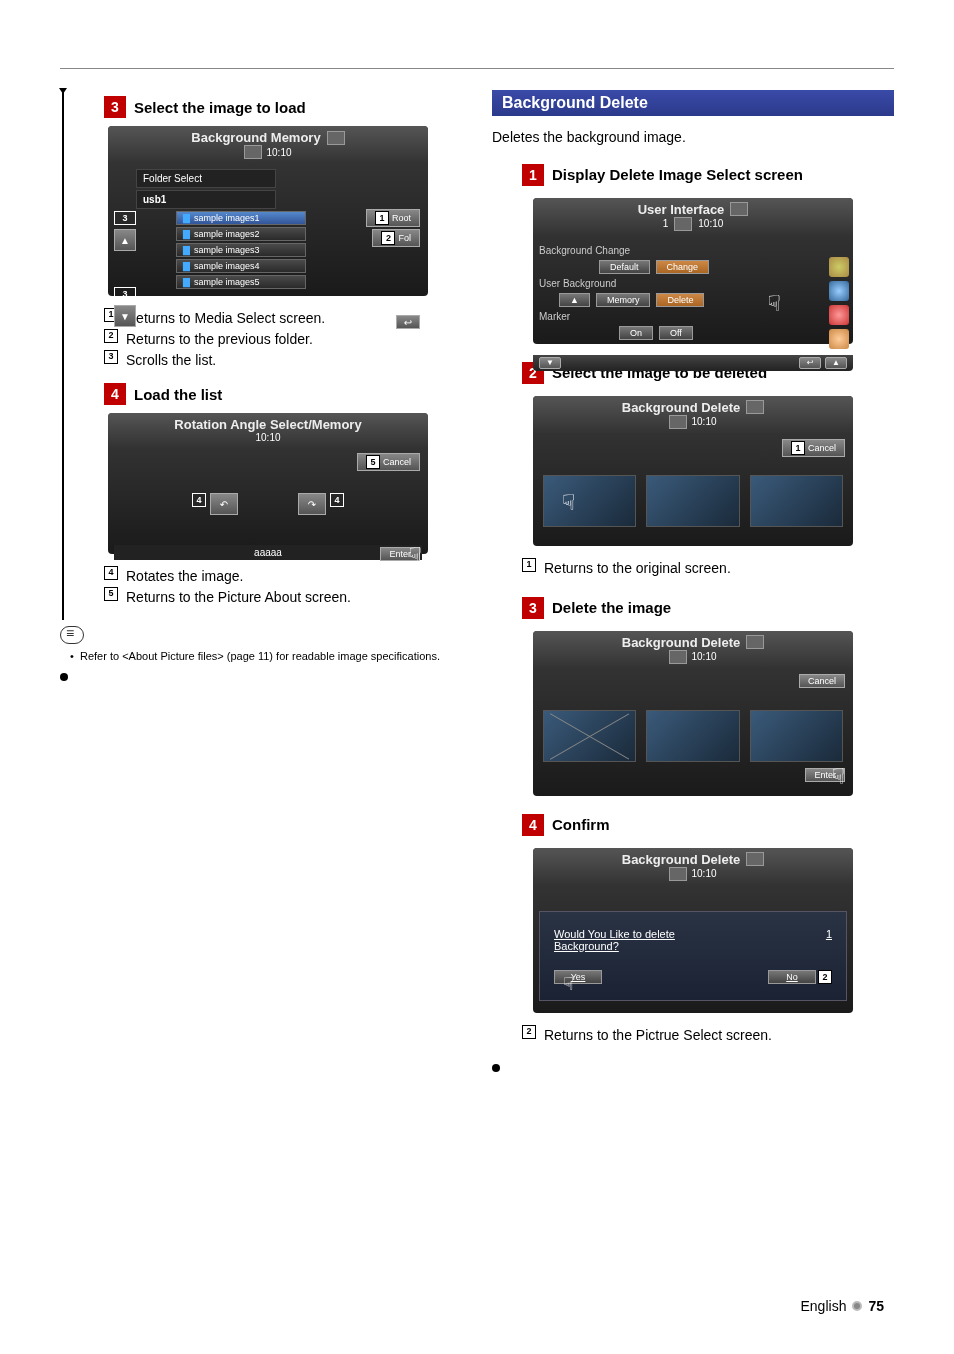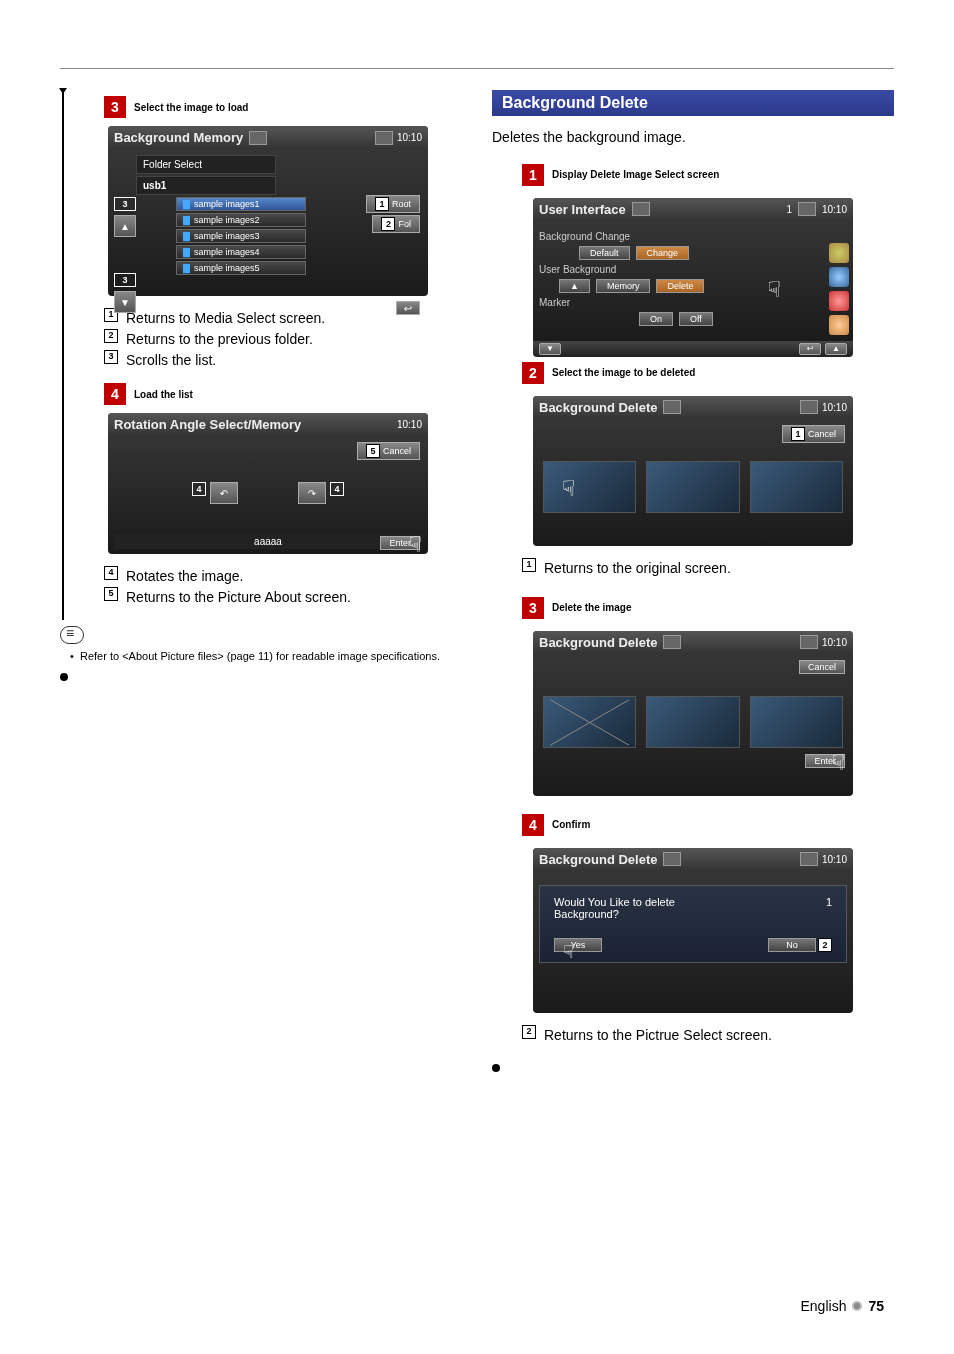--- a/index.html
+++ b/index.html
@@ -49,7 +49,7 @@
   }
   .step-title {
     font-weight: bold;
-    font-size: 10px;
+    font-size: 15px;
   }
   .indent { margin-left: 30px; }
   

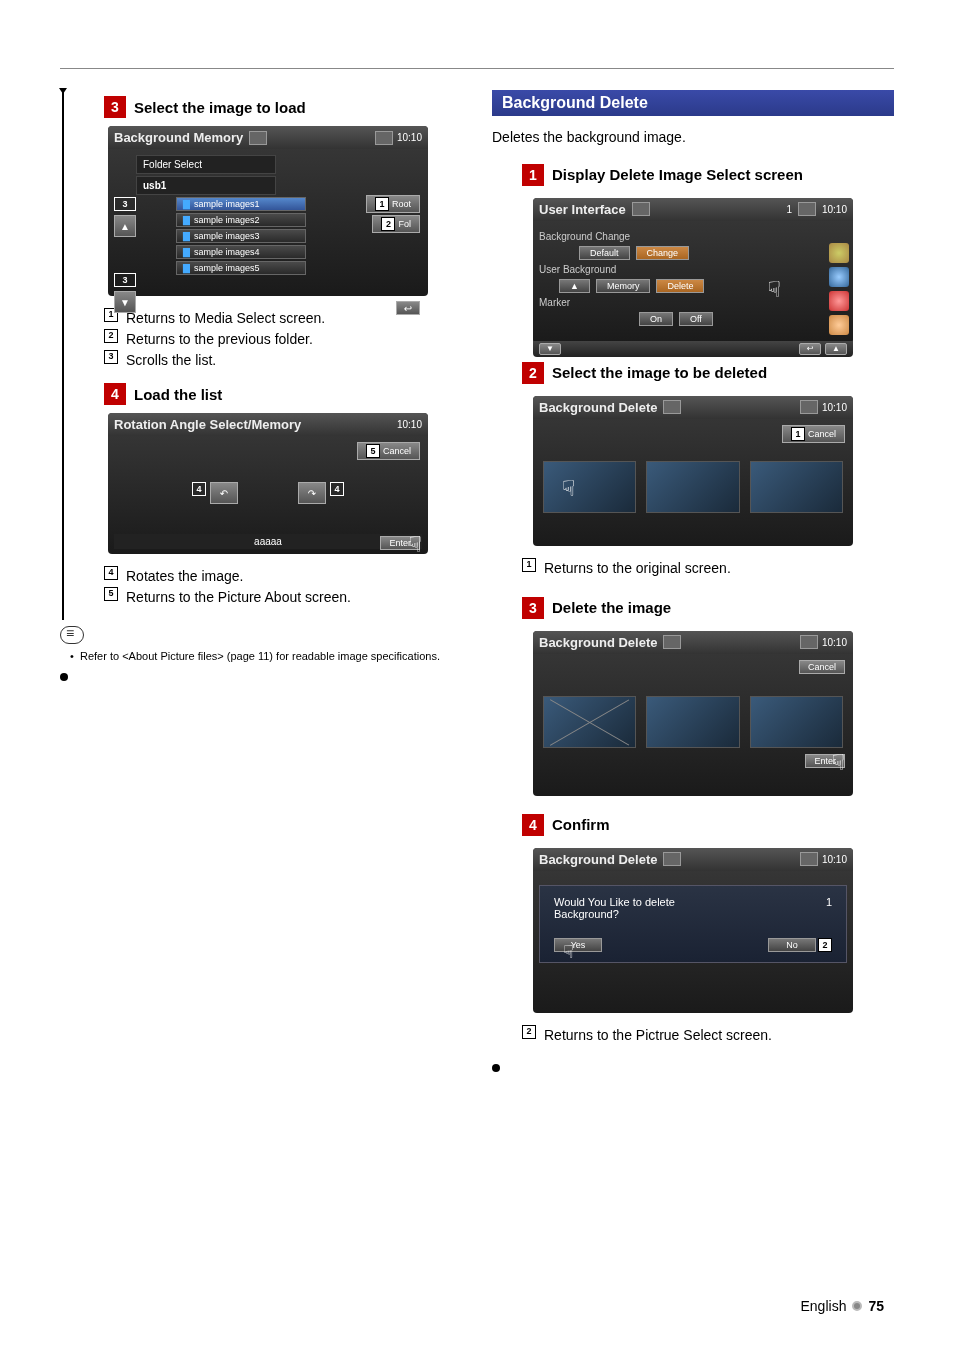--- a/index.html
+++ b/index.html
@@ -84,6 +84,7 @@
     padding: 4px 6px;
     background: linear-gradient(180deg, #555 0%, #333 100%);
     border-radius: 4px 4px 0 0;
+    flex-direction: column;
   }
   .screen-title {
     font-weight: bold;

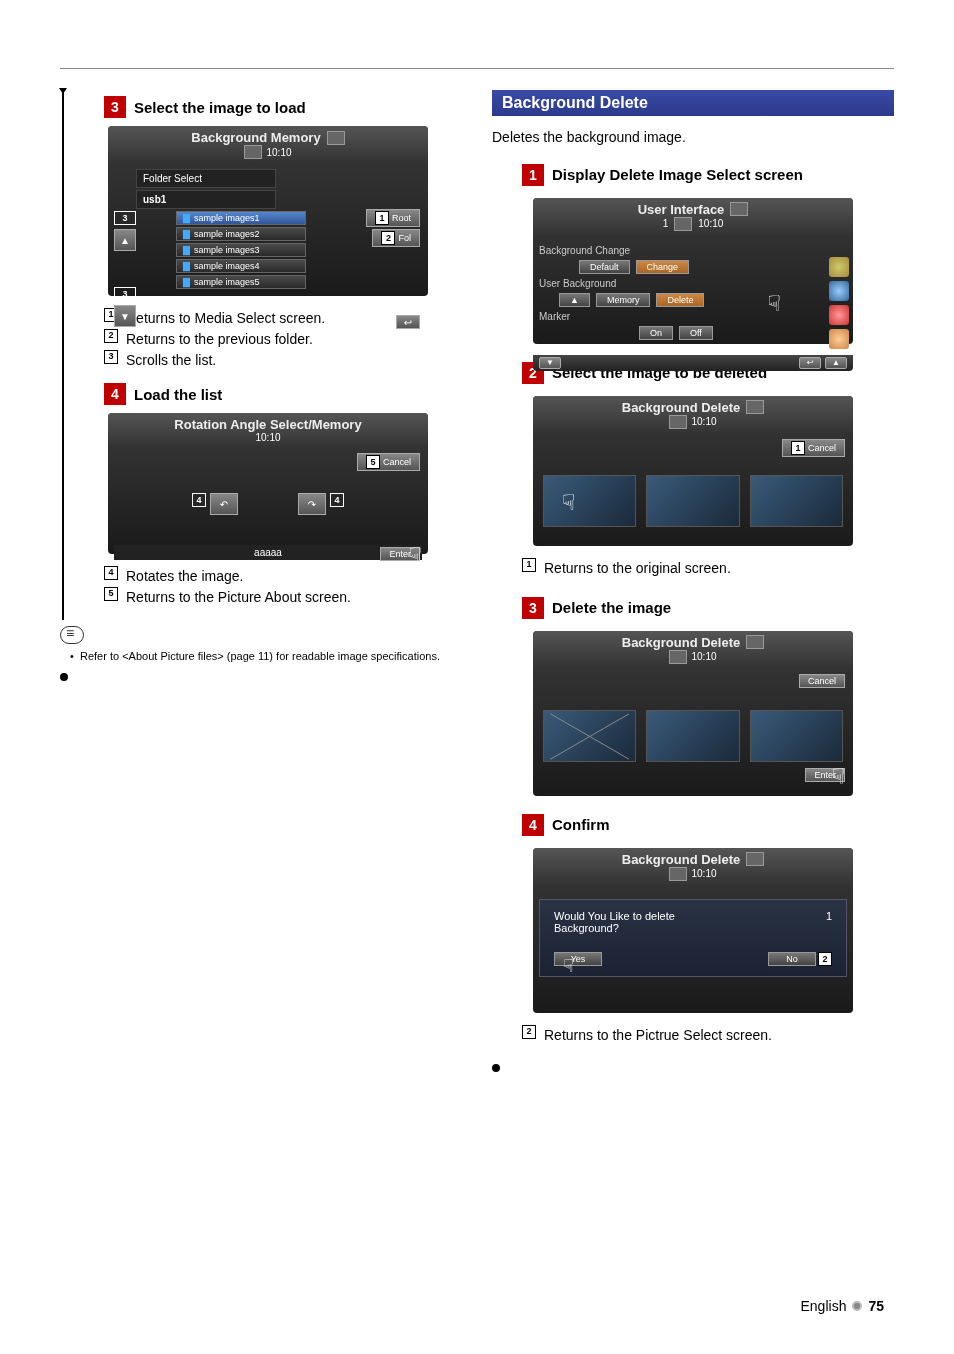--- a/index.html
+++ b/index.html
@@ -494,7 +494,7 @@
         <div class="ui-row">
             <span class="ui-label">Background Change</span>
           </div>
-        <div class="ui-row" style="margin-left:40px;">
+        <div class="ui-row" style="margin-left:60px;">
           <span class="ui-btn">Default</span>
           <span class="ui-btn hi">Change</span>
         </div>

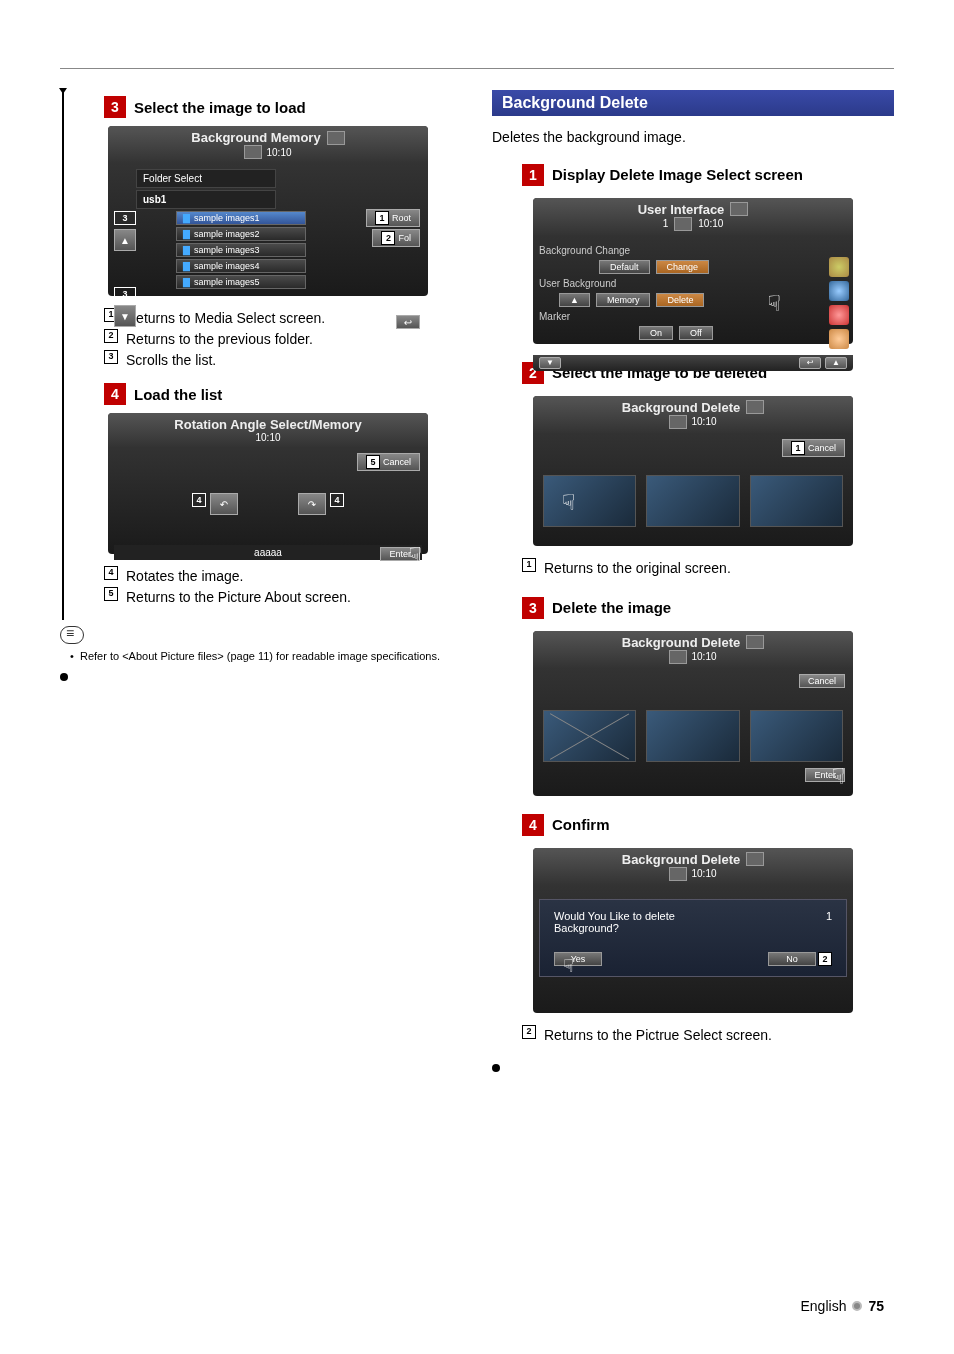--- a/index.html
+++ b/index.html
@@ -509,7 +509,7 @@
         <div class="ui-row">
             <span class="ui-label">Marker</span>
           </div>
-        <div class="ui-row" style="margin-left:100px;">
+        <div class="ui-row" style="margin-left:80px;">
           <span class="ui-btn" style="min-width:30px;">On</span>
           <span class="ui-btn" style="min-width:30px;">Off</span>
         </div>

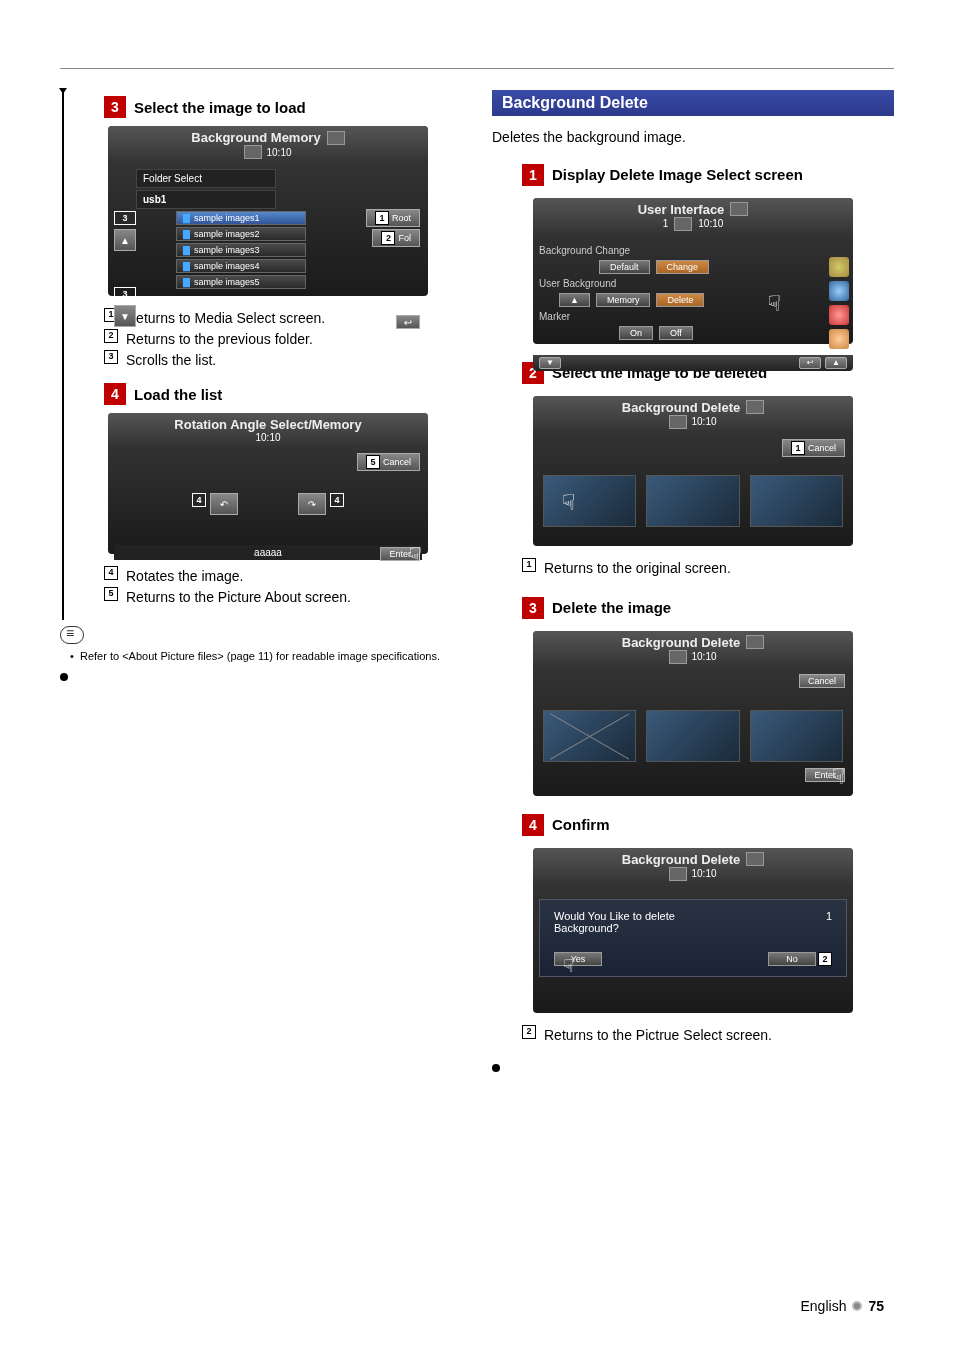--- a/index.html
+++ b/index.html
@@ -290,10 +290,11 @@
   .dialog {
     background: linear-gradient(#2a3344,#1a2233);
     border: 1px solid #556;
-    padding: 10px 14px;
-    margin-top: 8px;
+    padding: 16px 14px;
+    margin-top: 20px;
     font-size: 11px;
     position: relative;
+    text-decoration: underline;
   }
   .footer {
     position: absolute;

